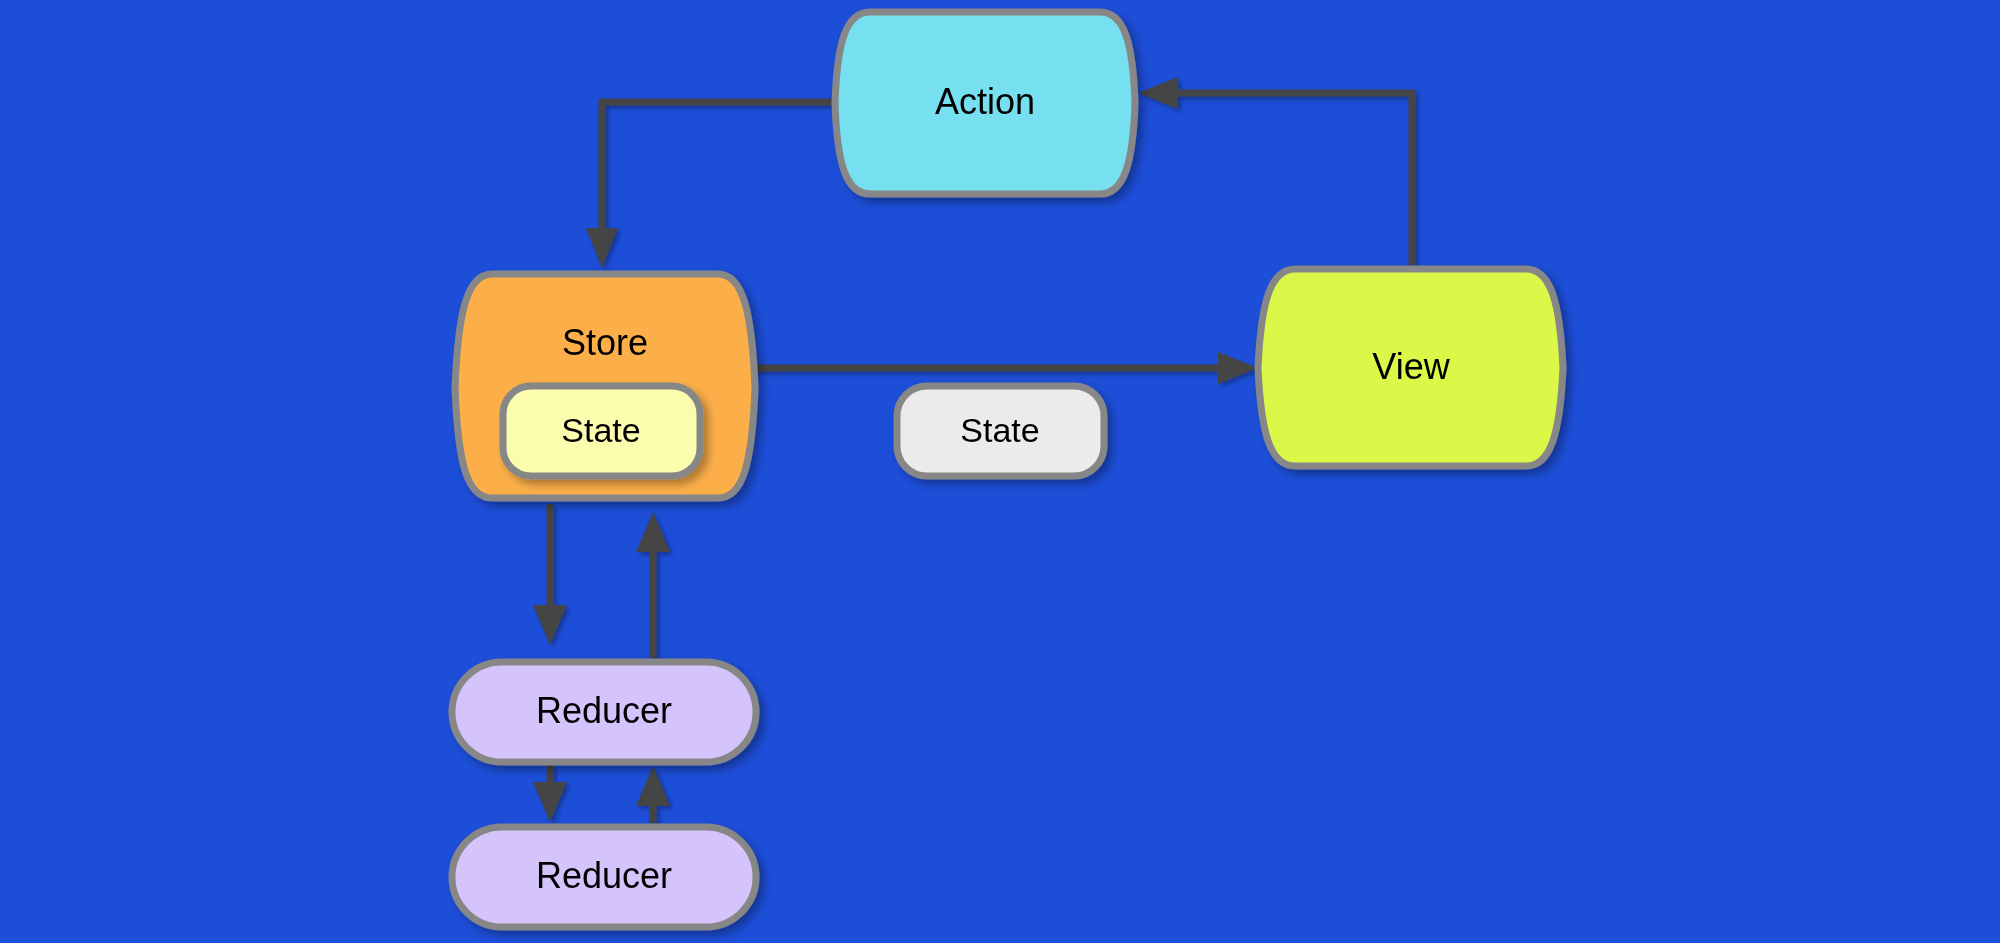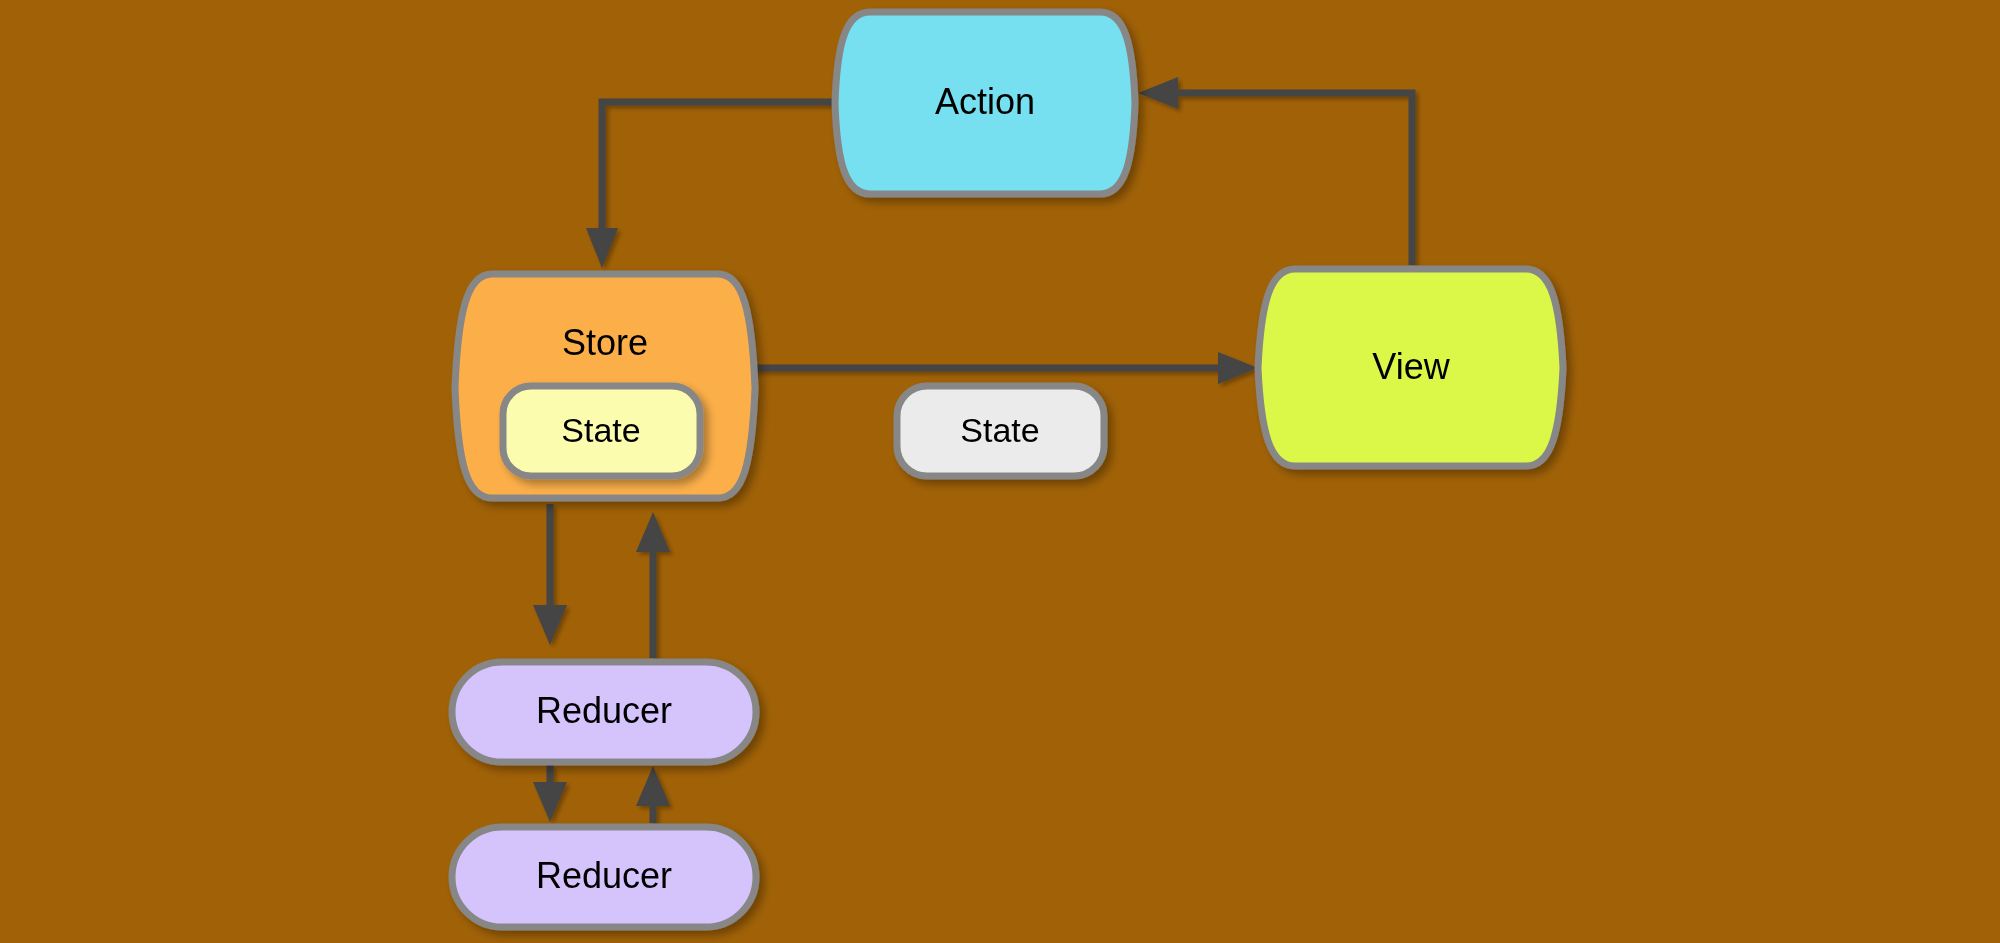--- a/index.html
+++ b/index.html
@@ -18,7 +18,7 @@
     position: relative;
     width: 2000px;
     height: 943px;
-    background: #a16207;
+    background: #1d4ed8;
   }
   svg#diagram-canvas {
     display: block;

